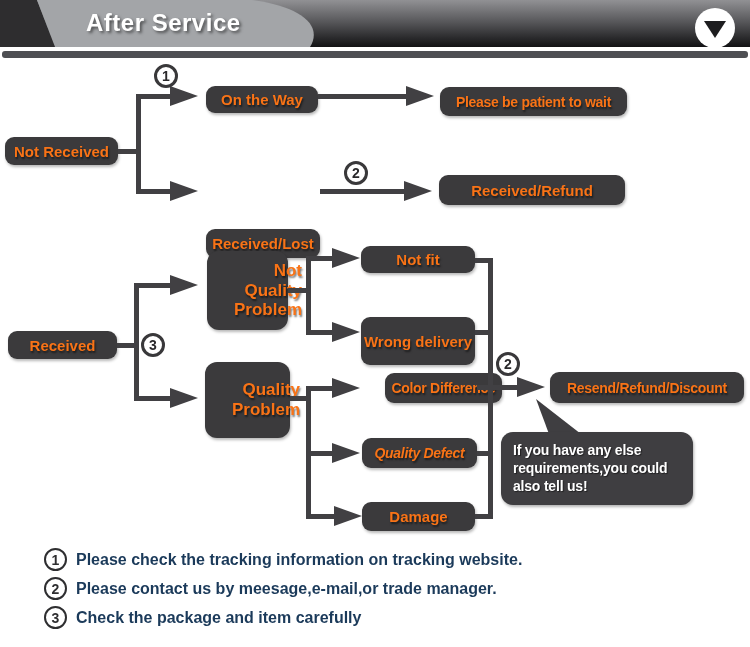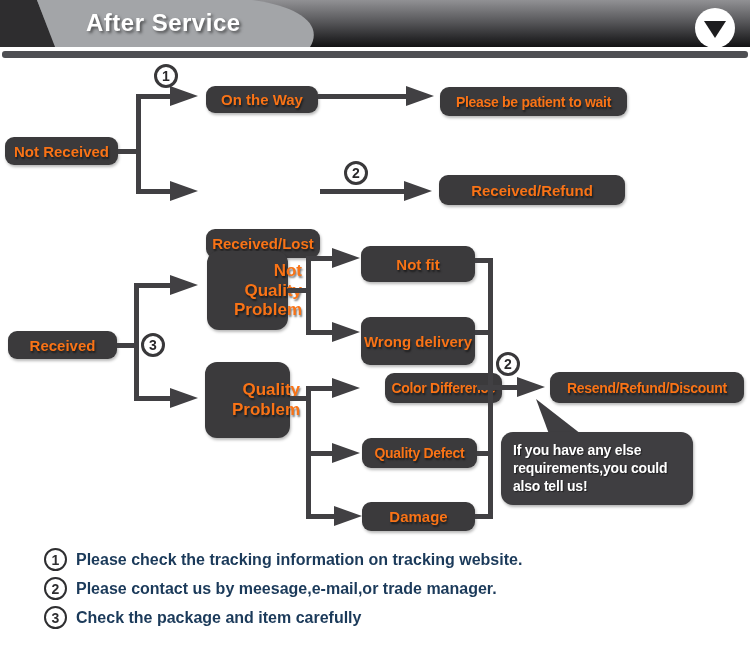--- a/index.html
+++ b/index.html
@@ -107,7 +107,7 @@
   <div class="vline" style="left:306px;top:256px;width:5px;height:78px;"></div>
   <div class="hline" style="left:306px;top:256px;width:30px;height:5px;"></div>
   <div class="arrow" style="left:332px;top:248px;"></div>
-  <div class="node" style="left:361px;top:246px;width:114px;height:36px;">Not fit</div>
+  <div class="node" style="left:361px;top:246px;width:114px;height:27px;">Not fit</div>
   <div class="hline" style="left:306px;top:330px;width:30px;height:5px;"></div>
   <div class="arrow" style="left:332px;top:322px;"></div>
   <div class="node" style="left:361px;top:317px;width:114px;height:48px;">Wrong delivery</div>

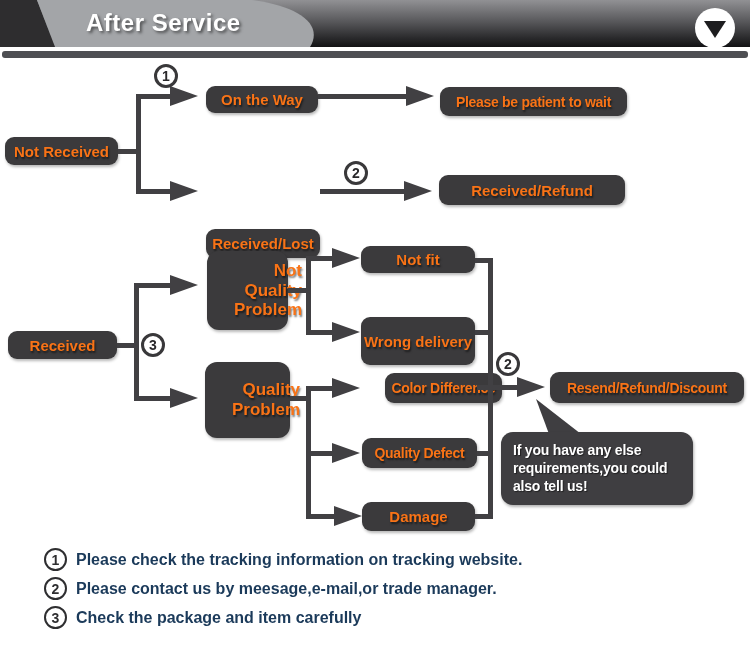--- a/index.html
+++ b/index.html
@@ -119,7 +119,7 @@
   <div class="node small" style="left:360px;top:373px;width:117px;height:30px;margin-left:25px;">Color Difference</div>
   <div class="hline" style="left:306px;top:451px;width:30px;height:5px;"></div>
   <div class="arrow" style="left:332px;top:443px;"></div>
-  <div class="node small" style="left:362px;top:438px;width:115px;height:30px;">Quality Defect</div>
+  <div class="node small" style="left:362px;top:438px;width:115px;height:30px;font-style:italic;">Quality Defect</div>
   <div class="hline" style="left:306px;top:514px;width:32px;height:5px;"></div>
   <div class="arrow" style="left:334px;top:506px;"></div>
   <div class="node" style="left:362px;top:502px;width:113px;height:29px;">Damage</div>

